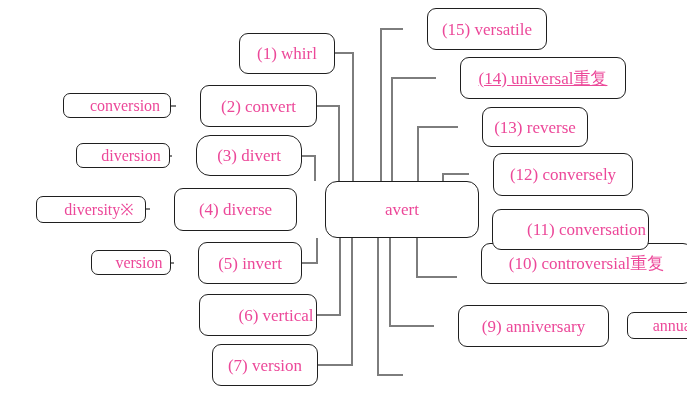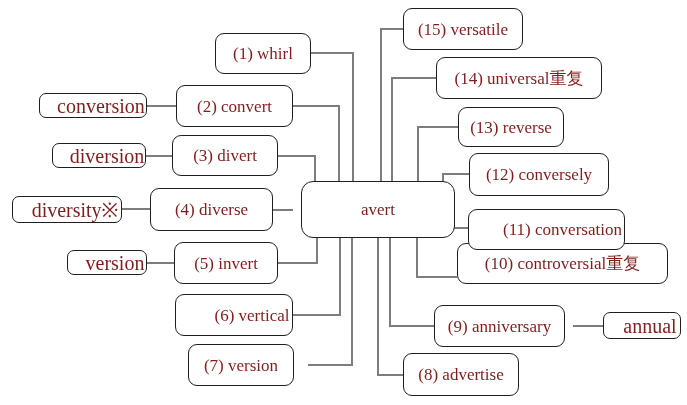--- a/index.html
+++ b/index.html
@@ -38,9 +38,10 @@
     background: #ffffff;
     border: 1.4px solid #1f1f1f;
     border-radius: 9px;
-    color: #7f1d1d;
+    color: #ec4899;
     font-size: 17px;
     line-height: 1;
+    margin-left: 24px;
   }
   .node.related {
     border-radius: 7px;

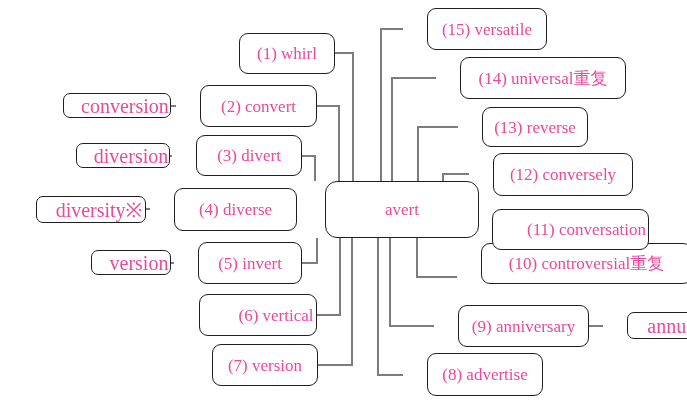--- a/index.html
+++ b/index.html
@@ -94,7 +94,7 @@
     <div class="node numbered" style="left: 468px; top: 209px; width: 157px; height: 41px; padding-left: 32px;">(11) conversation</div>
     <div class="node numbered" style="left: 469px; top: 153px; width: 140px; height: 43px;">(12) conversely</div>
     <div class="node numbered" style="left: 458px; top: 107px; width: 106px; height: 40px;">(13) reverse</div>
-    <div class="node numbered" style="left: 436px; top: 57px; width: 166px; height: 42px;">(14) universal重复</div>
+    <div class="node numbered" style="left: 436px; top: 57px; width: 166px; height: 42px; text-decoration: underline;">(14) universal重复</div>
     <div class="node numbered" style="left: 403px; top: 8px; width: 120px; height: 42px;">(15) versatile</div>
     <div class="node related" style="left: 39px; top: 93px; width: 108px; height: 25px;">conversion</div>
     <div class="node related" style="left: 52px; top: 143px; width: 94px; height: 25px;">diversion</div>

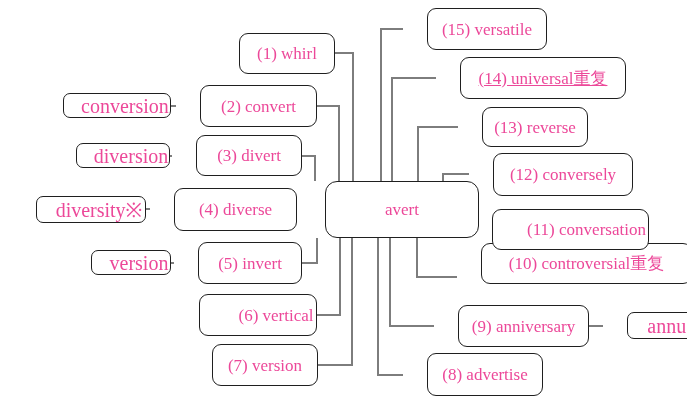--- a/index.html
+++ b/index.html
@@ -45,7 +45,7 @@
   }
   .node.related {
     border-radius: 7px;
-    font-size: 20px;
+    font-size: 16px;
     padding-left: 16px;
   }
   .node.center {

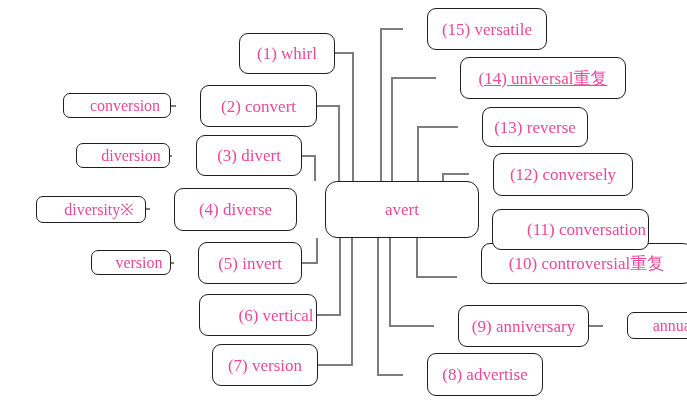--- a/index.html
+++ b/index.html
@@ -83,7 +83,7 @@
 <div class="node center" style="left: 301px; top: 181px; width: 154px; height: 57px;">avert</div>
     <div class="node numbered" style="left: 215px; top: 33px; width: 96px; height: 41px;">(1) whirl</div>
     <div class="node numbered" style="left: 176px; top: 85px; width: 117px; height: 42px;">(2) convert</div>
-    <div class="node numbered" style="left: 172px; top: 135px; width: 106px; height: 41px;">(3) divert</div>
+    <div class="node numbered" style="left: 172px; top: 135px; width: 106px; height: 41px; border-radius: 14px;">(3) divert</div>
     <div class="node numbered" style="left: 150px; top: 188px; width: 123px; height: 43px;">(4) diverse</div>
     <div class="node numbered" style="left: 174px; top: 242px; width: 104px; height: 42px;">(5) invert</div>
     <div class="node numbered" style="left: 175px; top: 294px; width: 118px; height: 42px; padding-left: 36px;">(6) vertical</div>

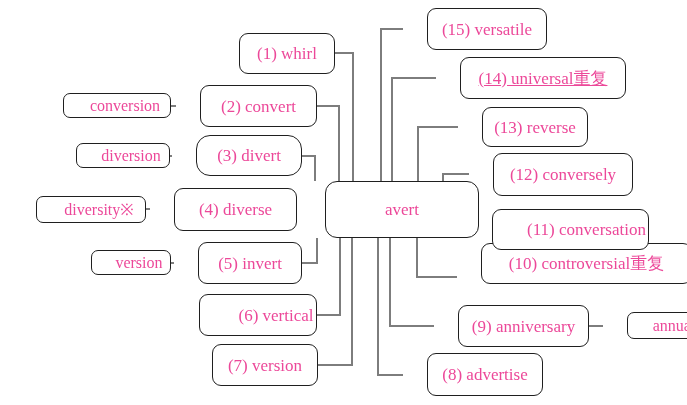--- a/index.html
+++ b/index.html
@@ -89,7 +89,7 @@
     <div class="node numbered" style="left: 175px; top: 294px; width: 118px; height: 42px; padding-left: 36px;">(6) vertical</div>
     <div class="node numbered" style="left: 188px; top: 344px; width: 106px; height: 42px;">(7) version</div>
     <div class="node numbered" style="left: 403px; top: 353px; width: 116px; height: 43px;">(8) advertise</div>
-    <div class="node numbered" style="left: 434px; top: 305px; width: 131px; height: 42px;">(9) anniversary</div>
+    <div class="node numbered" style="left: 434px; top: 305px; width: 151px; height: 42px;">(9) anniversary</div>
     <div class="node numbered" style="left: 457px; top: 243px; width: 211px; height: 41px;">(10) controversial重复</div>
     <div class="node numbered" style="left: 468px; top: 209px; width: 157px; height: 41px; padding-left: 32px;">(11) conversation</div>
     <div class="node numbered" style="left: 469px; top: 153px; width: 140px; height: 43px;">(12) conversely</div>

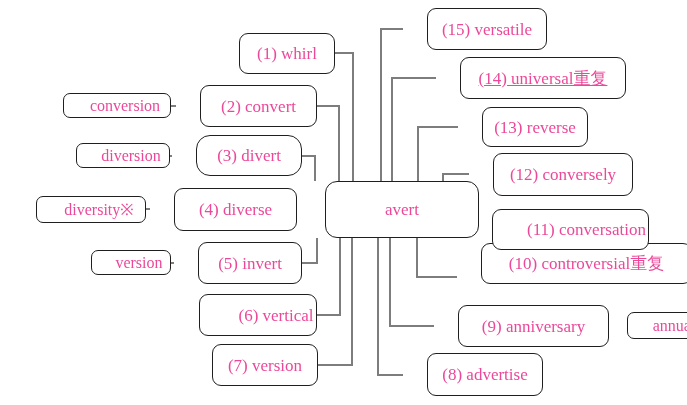--- a/index.html
+++ b/index.html
@@ -88,7 +88,6 @@
     <div class="node numbered" style="left: 174px; top: 242px; width: 104px; height: 42px;">(5) invert</div>
     <div class="node numbered" style="left: 175px; top: 294px; width: 118px; height: 42px; padding-left: 36px;">(6) vertical</div>
     <div class="node numbered" style="left: 188px; top: 344px; width: 106px; height: 42px;">(7) version</div>
-    <div class="node numbered" style="left: 403px; top: 353px; width: 116px; height: 43px;">(8) advertise</div>
     <div class="node numbered" style="left: 434px; top: 305px; width: 151px; height: 42px;">(9) anniversary</div>
     <div class="node numbered" style="left: 457px; top: 243px; width: 211px; height: 41px;">(10) controversial重复</div>
     <div class="node numbered" style="left: 468px; top: 209px; width: 157px; height: 41px; padding-left: 32px;">(11) conversation</div>

